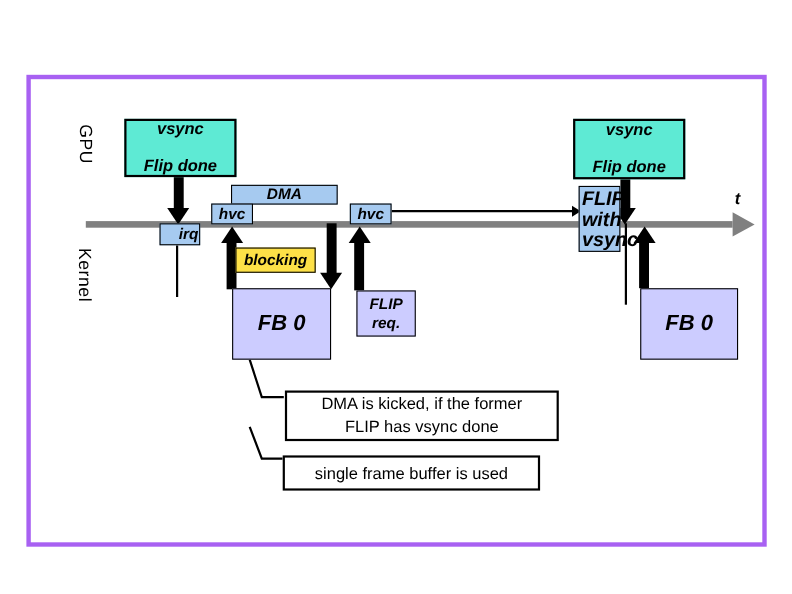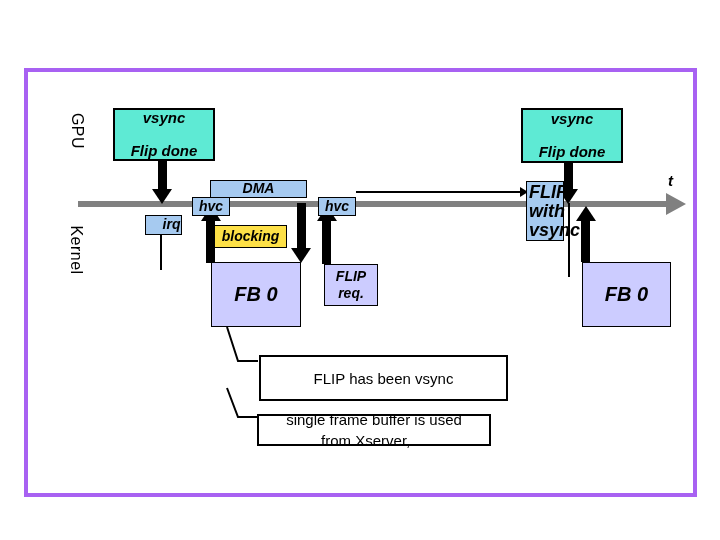--- a/index.html
+++ b/index.html
@@ -19,7 +19,7 @@
     text-align:center; font-weight:bold; font-style:italic; line-height:1.25;
   }
   .white-note { background:#5eead4; border:2px solid #000; font-size:15px; line-height:20px;gap:13px; }
-  .process   { background:var(--process-fill,#A6CAF0); border:1px solid #000; font-size:14px;margin-top:12px; }
+  .process   { background:var(--process-fill,#A6CAF0); border:1px solid #000; font-size:14px; }
   .buffer    { background:var(--buffer-fill,#CCCCFF); border:1px solid #000; font-size:20px; }
   .thin-note { background:#fde047; border:1px solid #000; font-size:14px; }
   .callout {

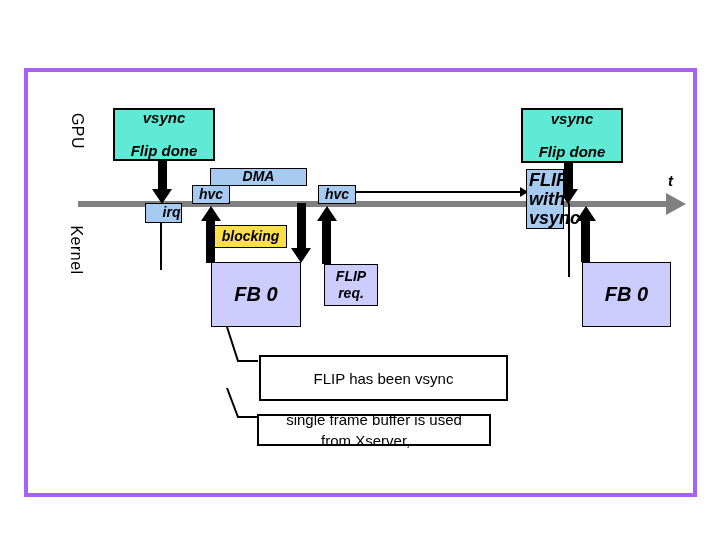--- a/index.html
+++ b/index.html
@@ -112,6 +112,7 @@
 <div class="box buffer" style="left:582px; top:262px; width:89px; height:65px;">FB 0</div>
 
 <div class="callout" style="left:259px; top:355px; width:249px; height:46px;">
+  <span class="ln">DMA is kicked, if the former</span>
   <span class="ln">FLIP has been vsync</span>
 </div>
 <div class="callout" style="left:257px; top:414px; width:234px; height:32px;">

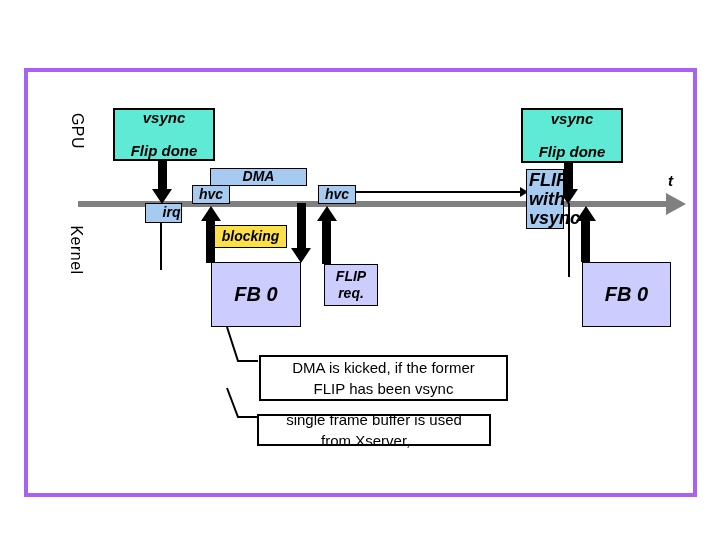--- a/index.html
+++ b/index.html
@@ -113,7 +113,7 @@
 
 <div class="callout" style="left:259px; top:355px; width:249px; height:46px;">
   <span class="ln">DMA is kicked, if the former</span>
-  <span class="ln">FLIP has been vsync</span>
+  <span class="ln">FLIP has vsync done</span>
 </div>
 <div class="callout" style="left:257px; top:414px; width:234px; height:32px;">
   <span class="ln">single frame buffer is used</span>

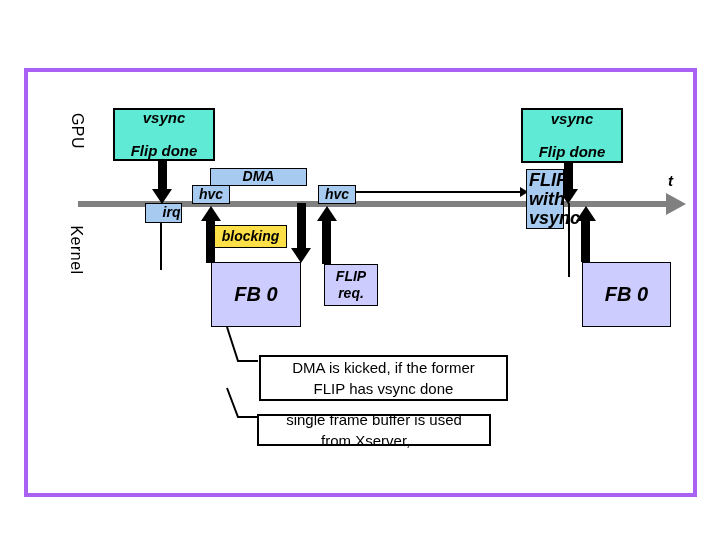--- a/index.html
+++ b/index.html
@@ -117,7 +117,6 @@
 </div>
 <div class="callout" style="left:257px; top:414px; width:234px; height:32px;">
   <span class="ln">single frame buffer is used</span>
-  <span class="ln">from Xserver, ...</span>
 </div>
 
 </body></html>

